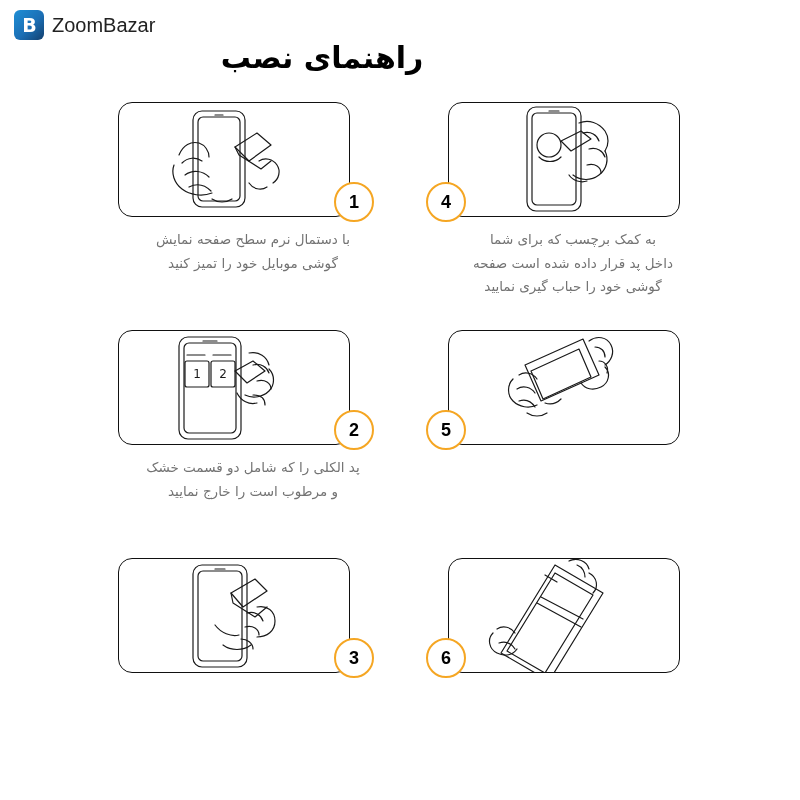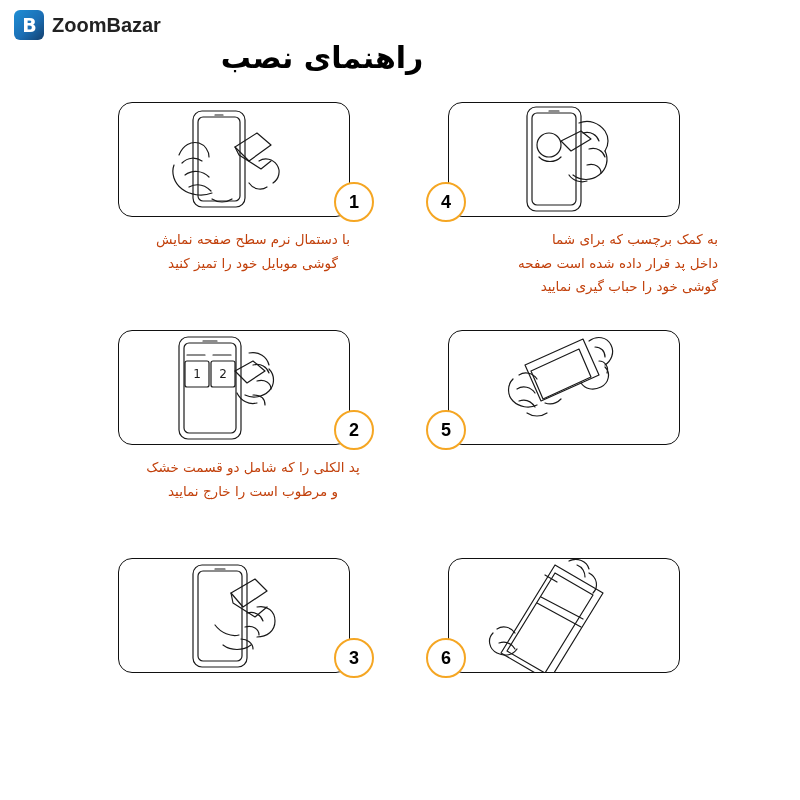--- a/index.html
+++ b/index.html
@@ -47,7 +47,7 @@
   }
   .brand-name {
     font-size: 20px;
-    font-weight: bold;
+    font-weight: normal;
     color: #222222;
     font-family: "Liberation Sans", sans-serif;
   }

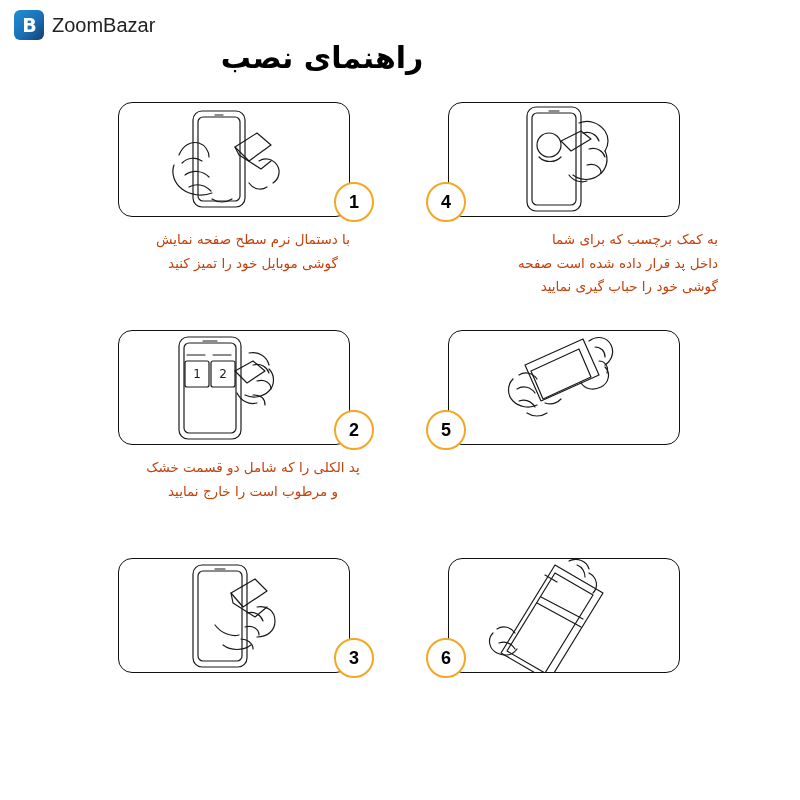--- a/index.html
+++ b/index.html
@@ -124,7 +124,7 @@
     direction: rtl;
     font-size: 13.5px;
     line-height: 1.75;
-    color: #c2410c;
+    color: #737373;
     font-family: "DejaVu Sans", sans-serif;
   }
   .step.right .caption { left: 12px; text-align: right; }

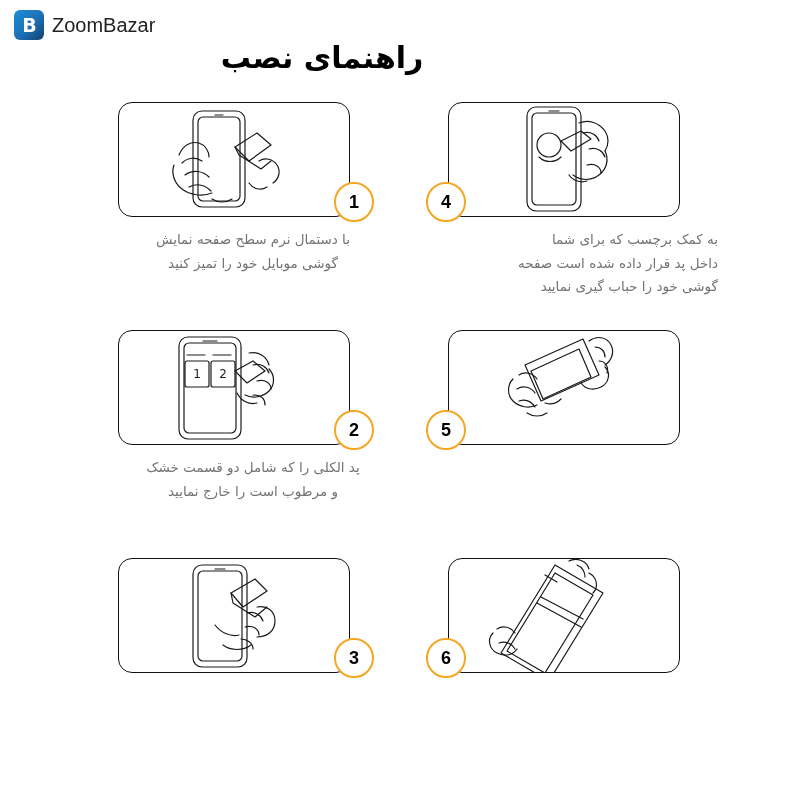--- a/index.html
+++ b/index.html
@@ -127,7 +127,7 @@
     color: #737373;
     font-family: "DejaVu Sans", sans-serif;
   }
-  .step.right .caption { left: 12px; text-align: right; }
+  .step.right .caption { left: 12px; }
 
   svg { display: block; }
 </style>

